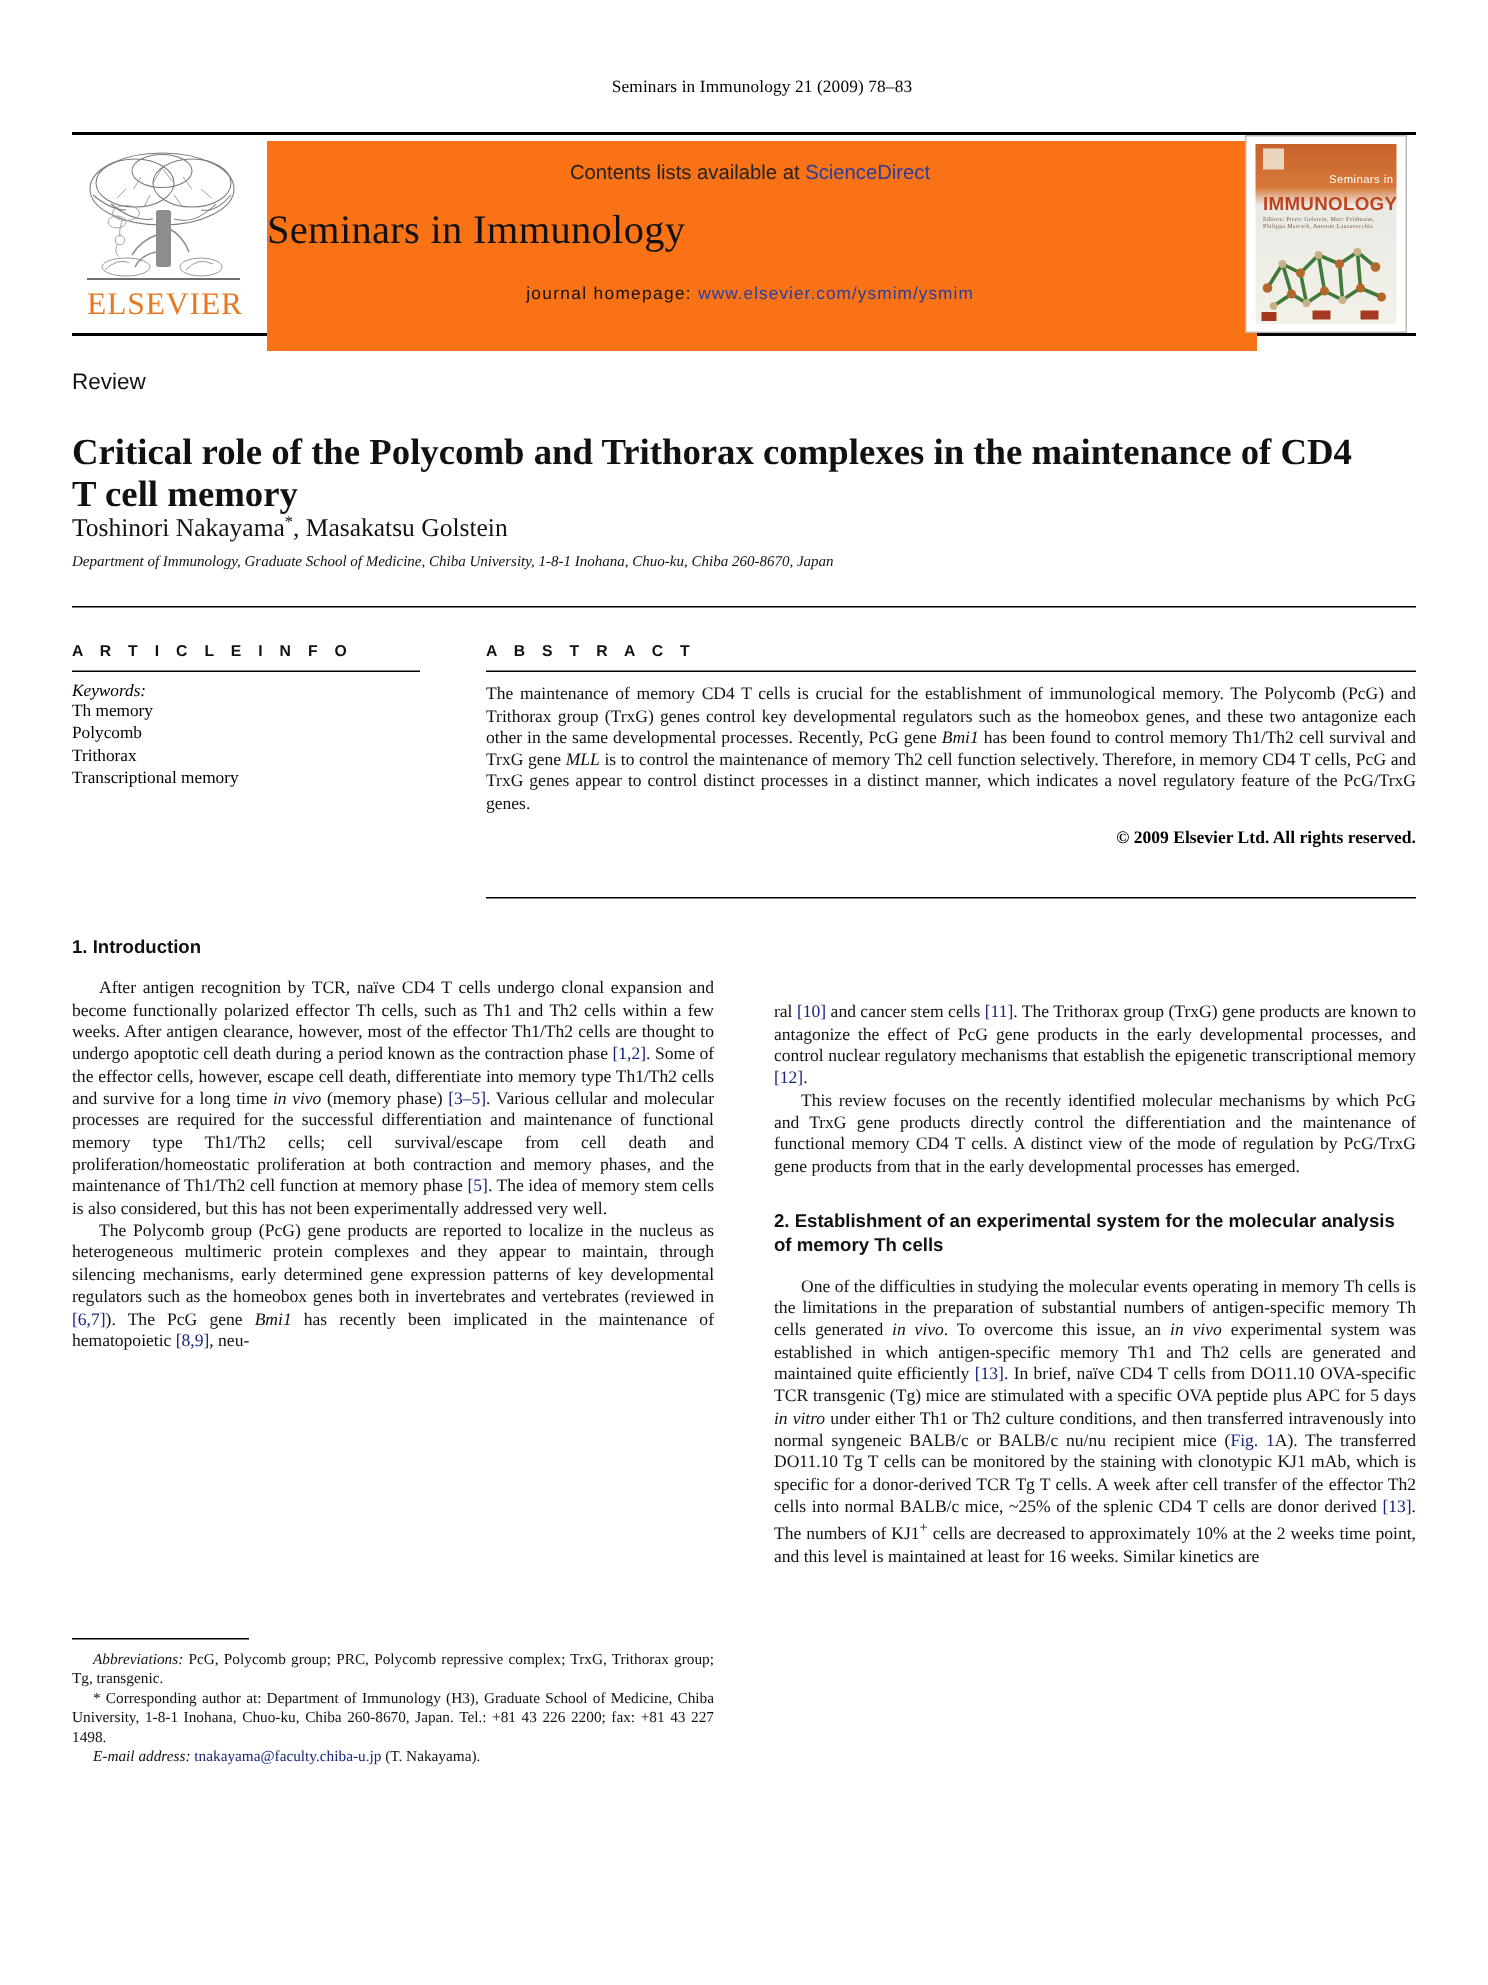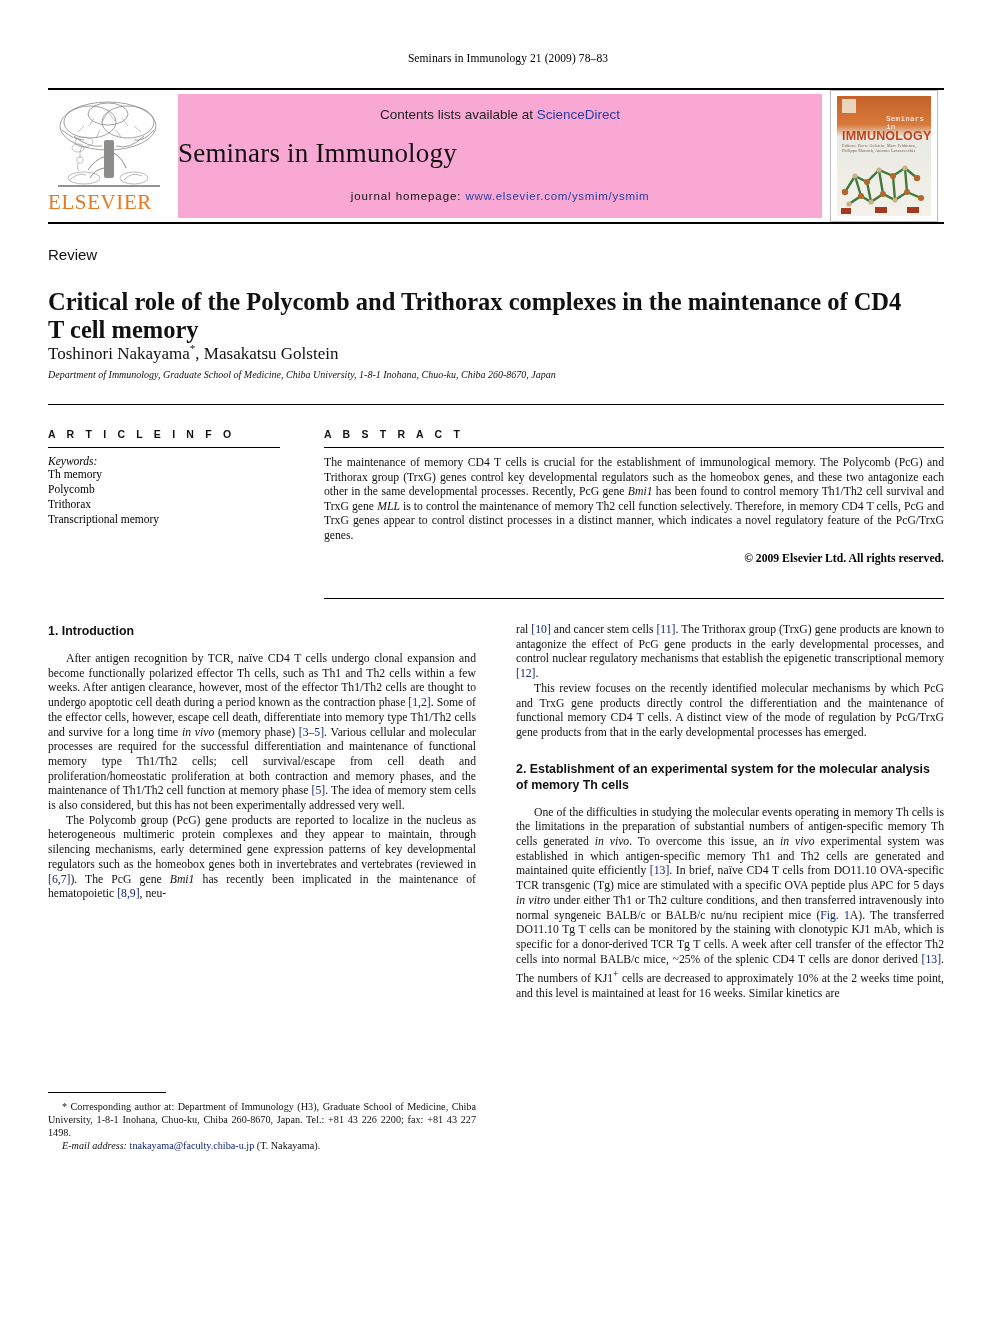--- a/index.html
+++ b/index.html
@@ -74,8 +74,9 @@
     position: absolute;
     left: 130px; top: 4px;
     width: 644px;
-    height: 124px;
-    background: #f9a8d4;
+    height: 140px;
+    background: #f97316;
+    padding-left: 16px;
   }
   .contents-line {
     position: absolute;

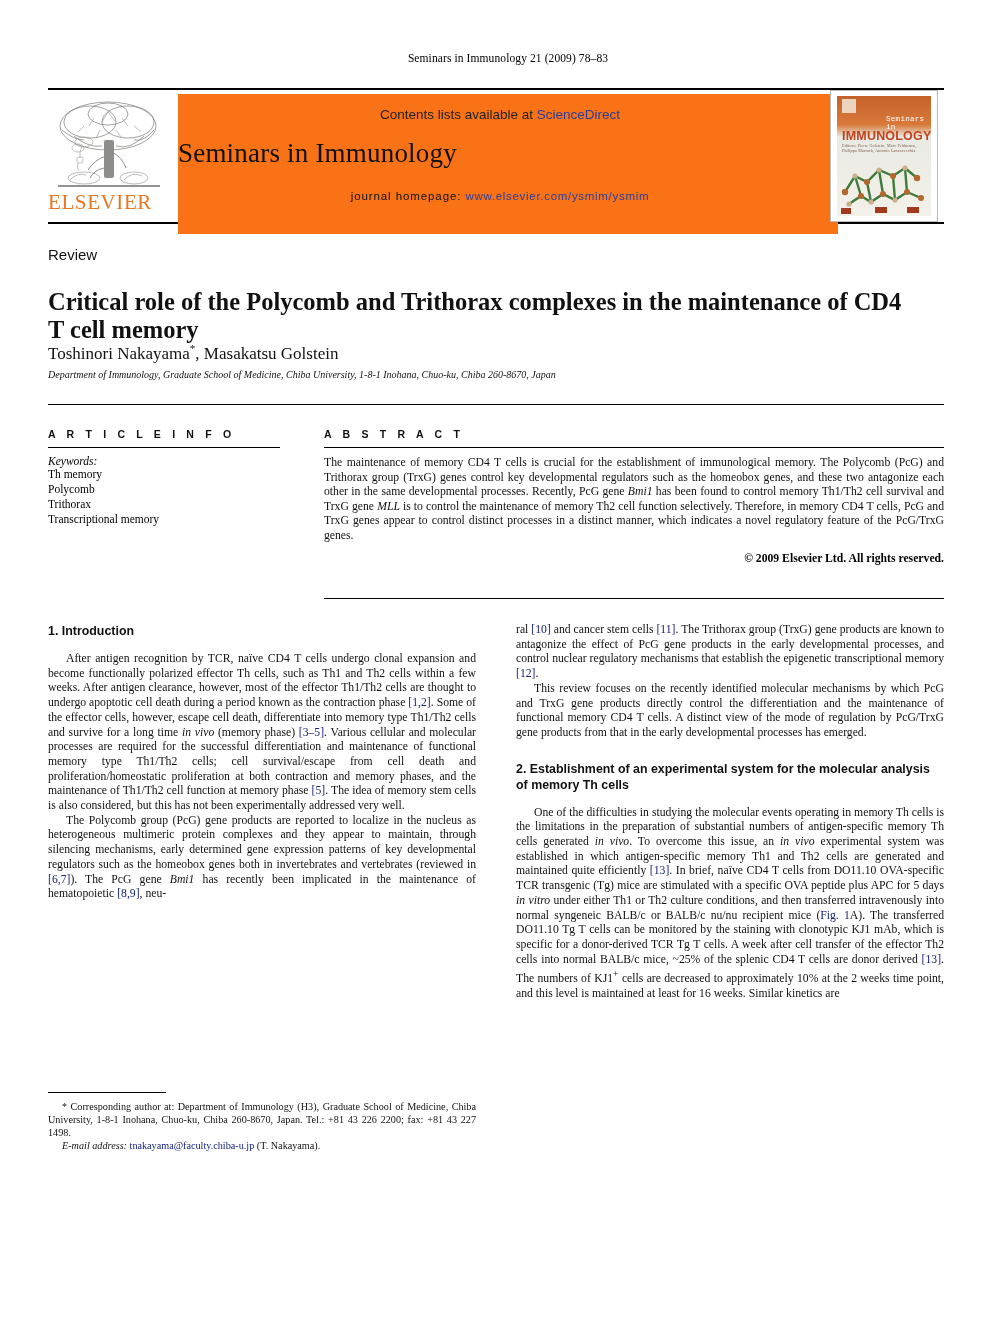--- a/index.html
+++ b/index.html
@@ -136,7 +136,7 @@
   .cover-sem {
     position: absolute;
     left: 5px; top: 19px;
-    font-family: Liberation Mono, monospace;
+    font-family: Liberation Sans, sans-serif;
     font-size: 7.5px;
     color: #fff;
     letter-spacing: .3px;

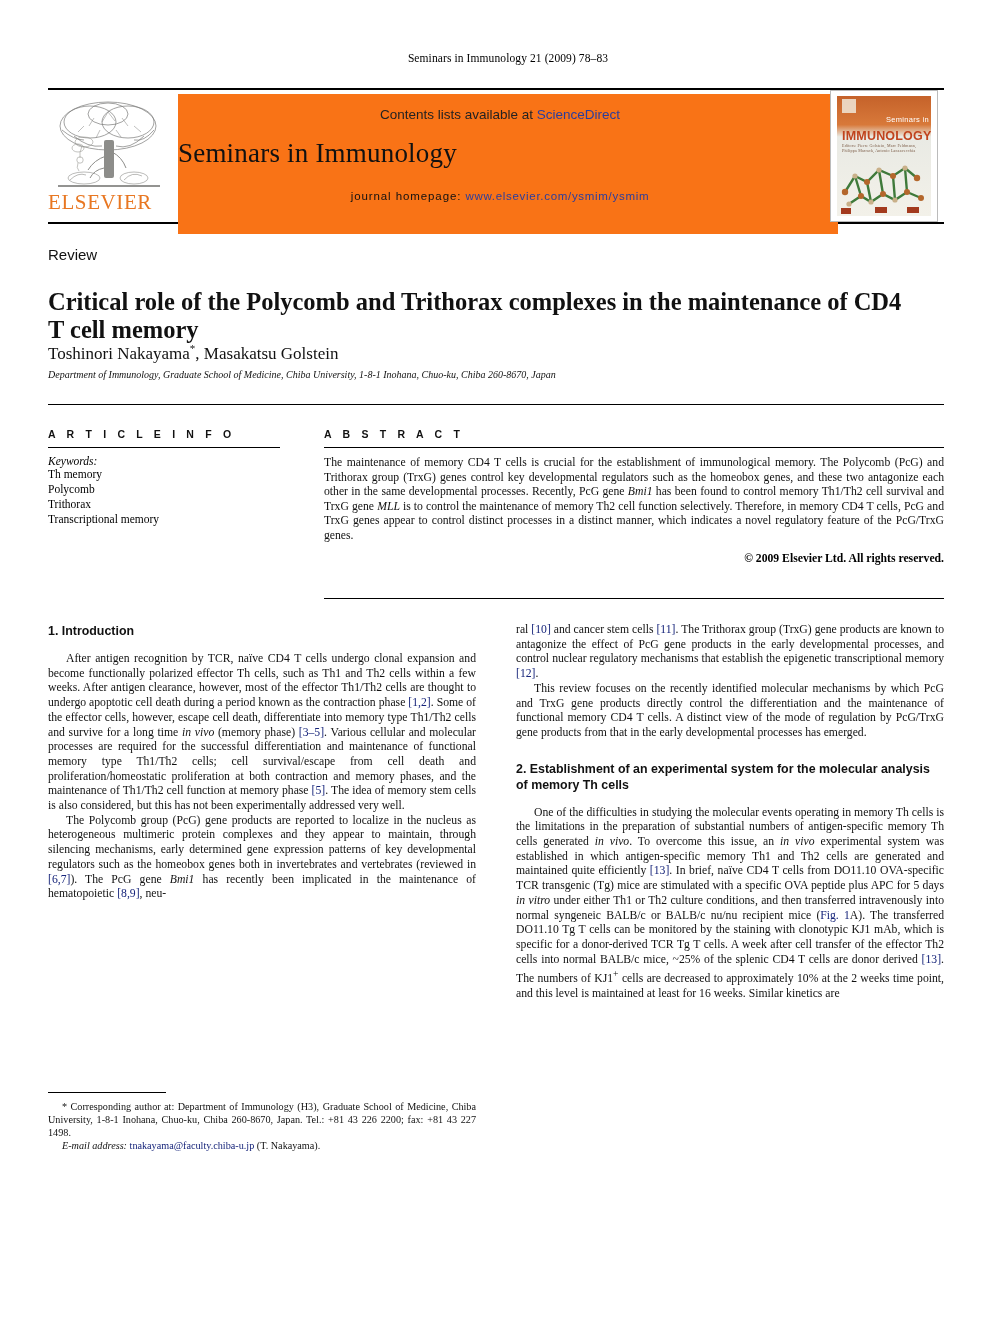--- a/index.html
+++ b/index.html
@@ -63,7 +63,7 @@
     position: absolute;
     left: 0; top: 100px;
     width: 124px;
-    text-align: left;
+    text-align: center;
     font-family: "Liberation Serif", serif;
     font-size: 21px;
     letter-spacing: .6px;

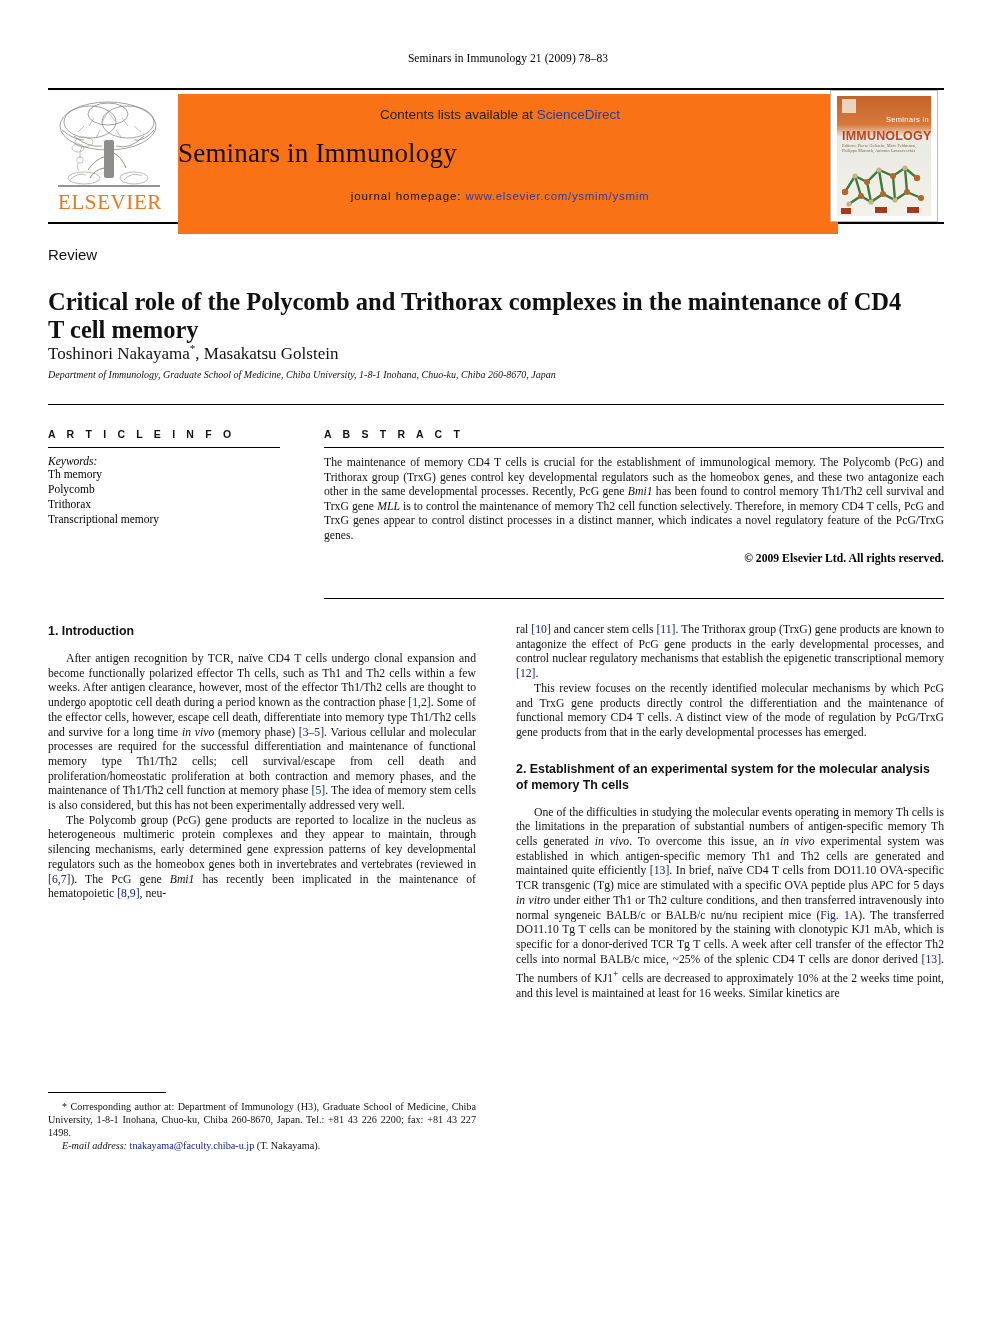--- a/index.html
+++ b/index.html
@@ -274,7 +274,7 @@
   }
   .h2.spaced { margin-top: 20px; }
   p.para { margin: 0; text-indent: 18px; }
-  p.para.noindent { text-indent: 0; }
+  p.para.noindent { text-indent: 0; margin-top: 45px; }
   .ref { color: #16247a; }
   i { font-style: italic; }
 

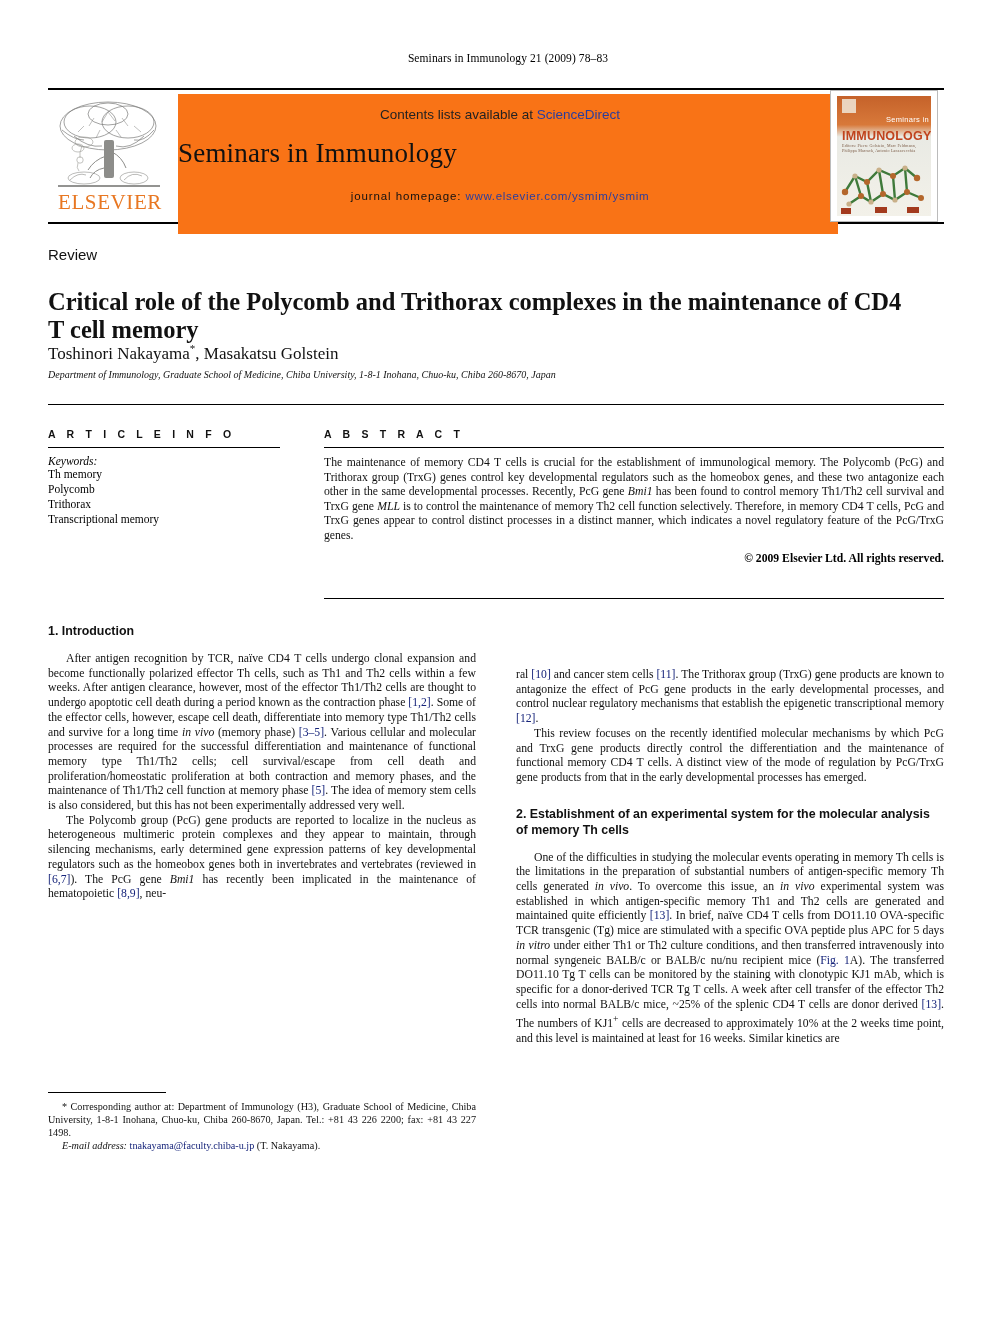--- a/index.html
+++ b/index.html
@@ -475,6 +475,9 @@
   <div class="footnote-rule"></div>
   <div class="footnotes">
     <p class="fn-indent">
+      <i>Abbreviations:</i><span> PcG, Polycomb group; PRC, Polycomb repressive complex; TrxG, Trithorax group; Tg, transgenic.</span>
+    </p>
+    <p class="fn-indent">
       <span>*</span><span> Corresponding author at: Department of Immunology (H3), Graduate School of Medicine, Chiba University, 1-8-1 Inohana, Chuo-ku, Chiba 260-8670, Japan. Tel.: +81 43 226 2200; fax: +81 43 227 1498.</span>
     </p>
     <p class="fn-indent">

